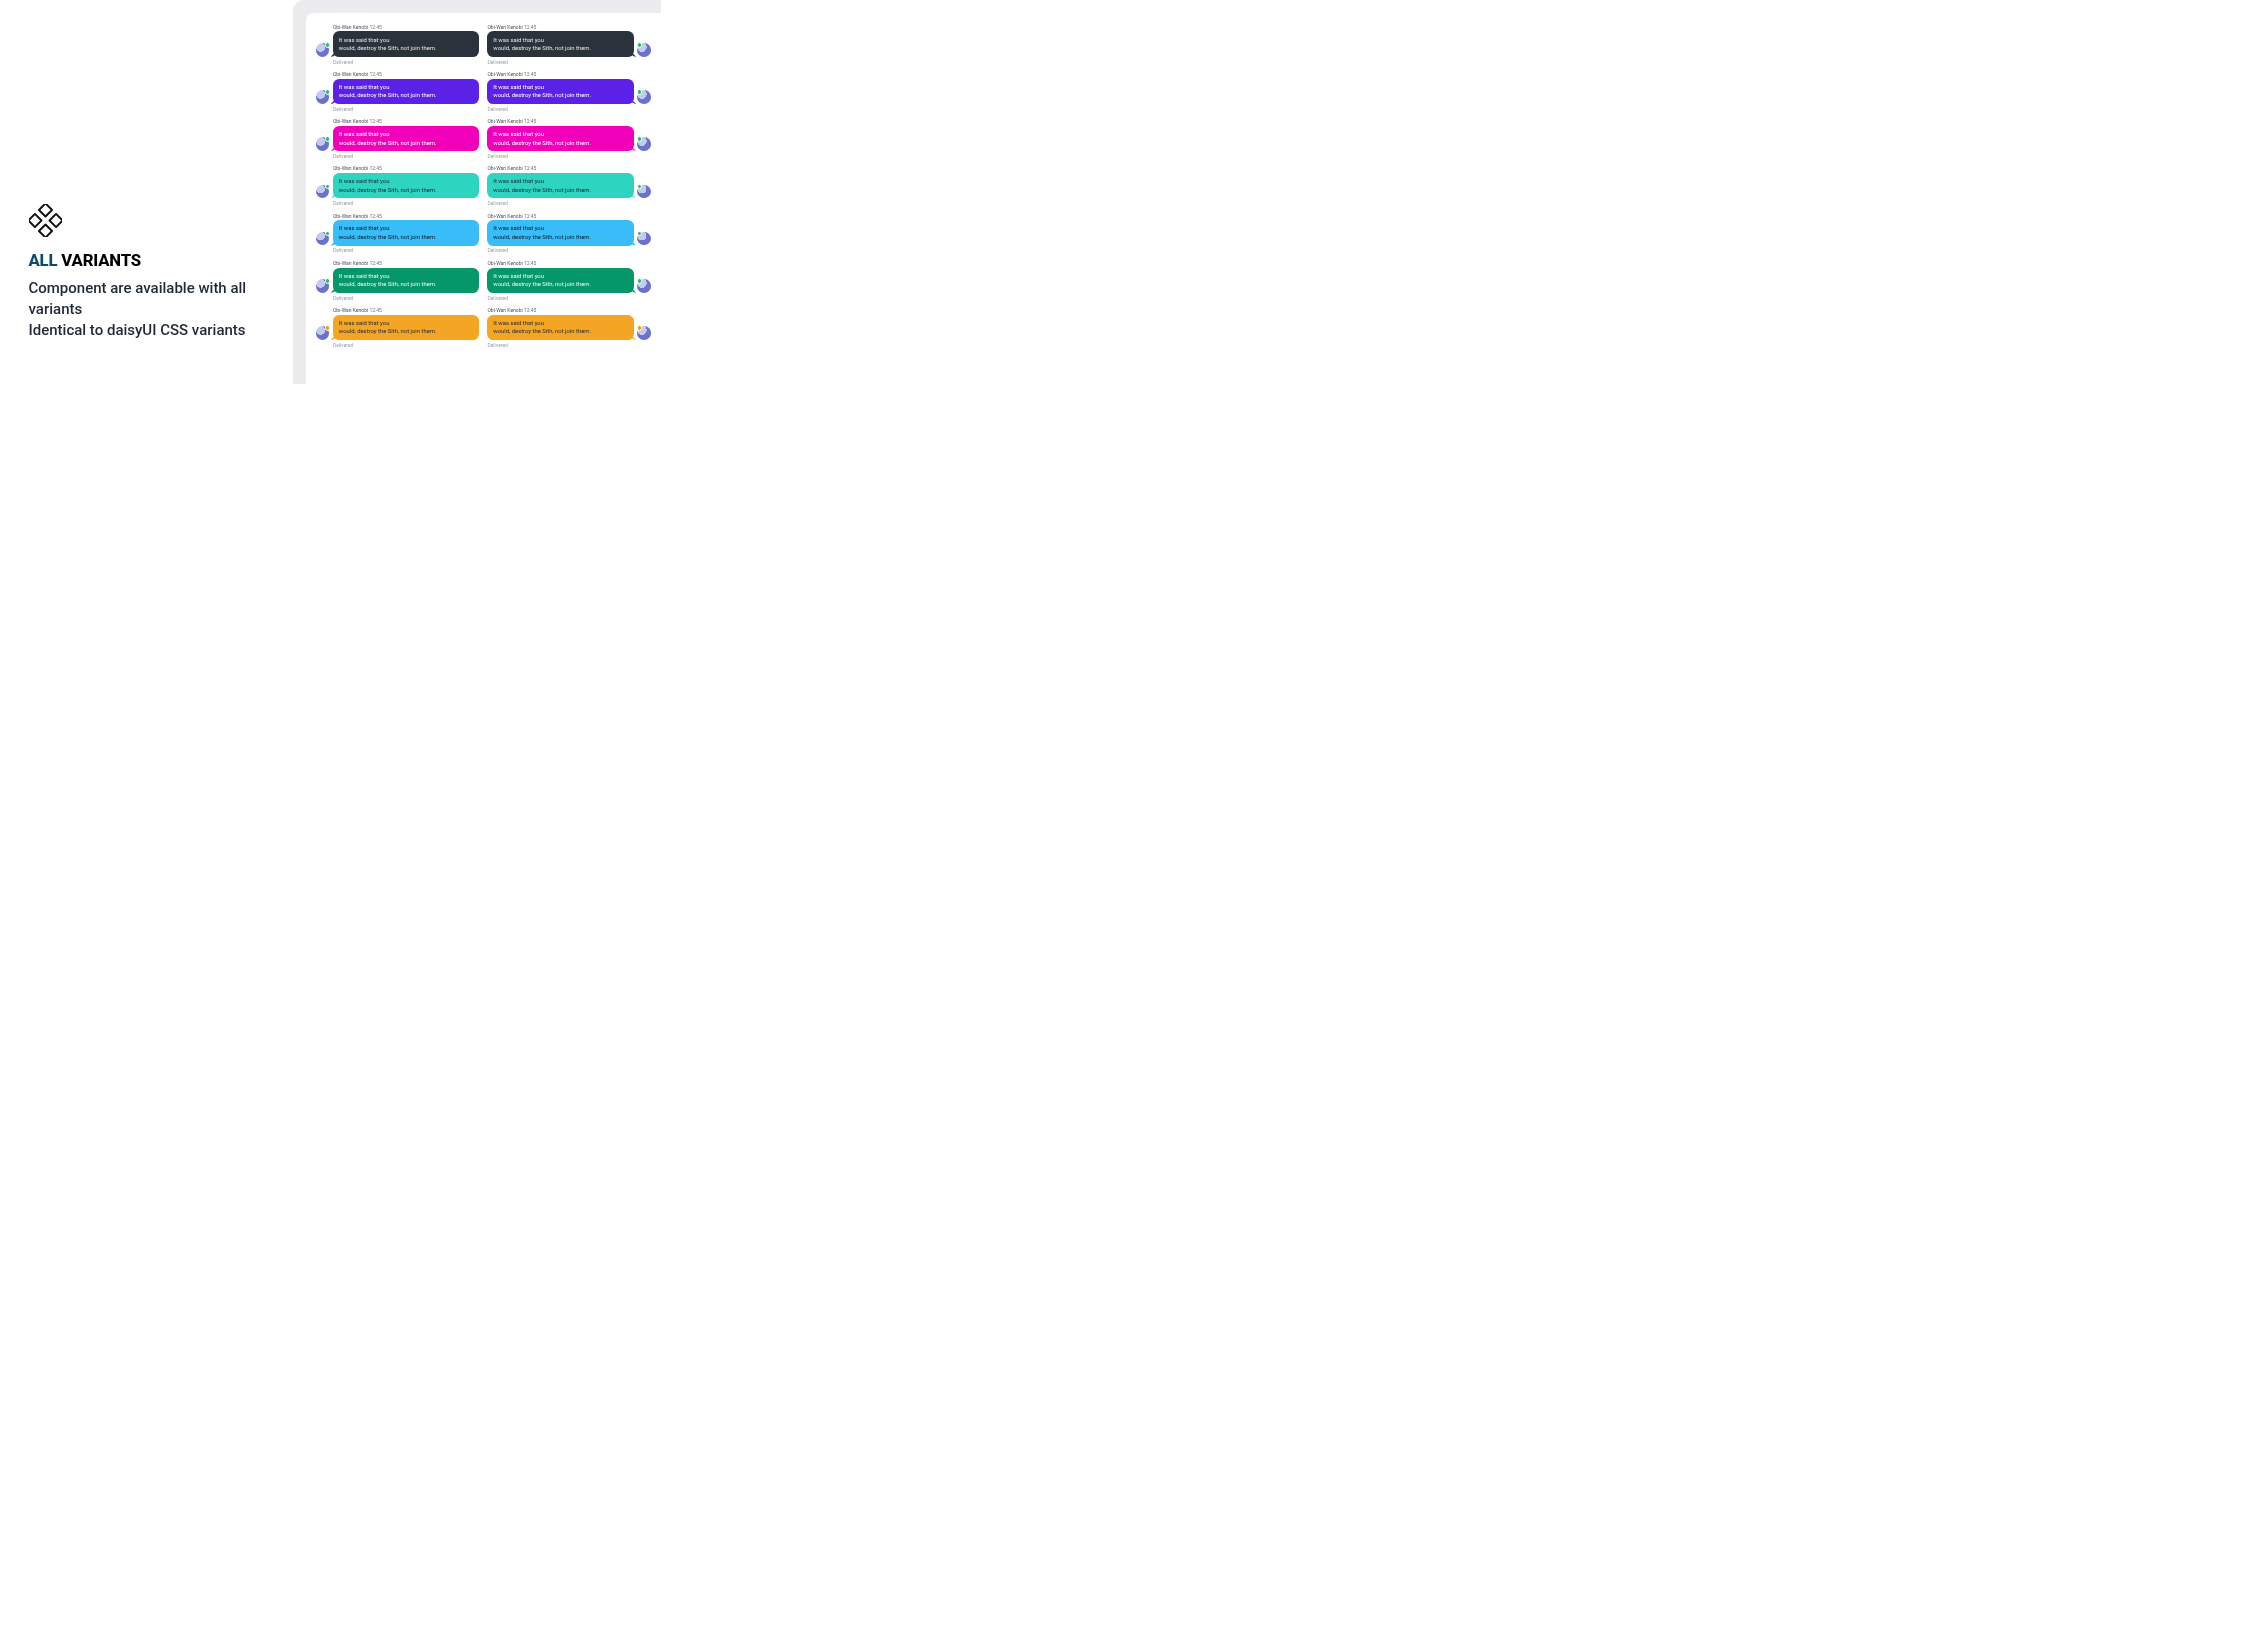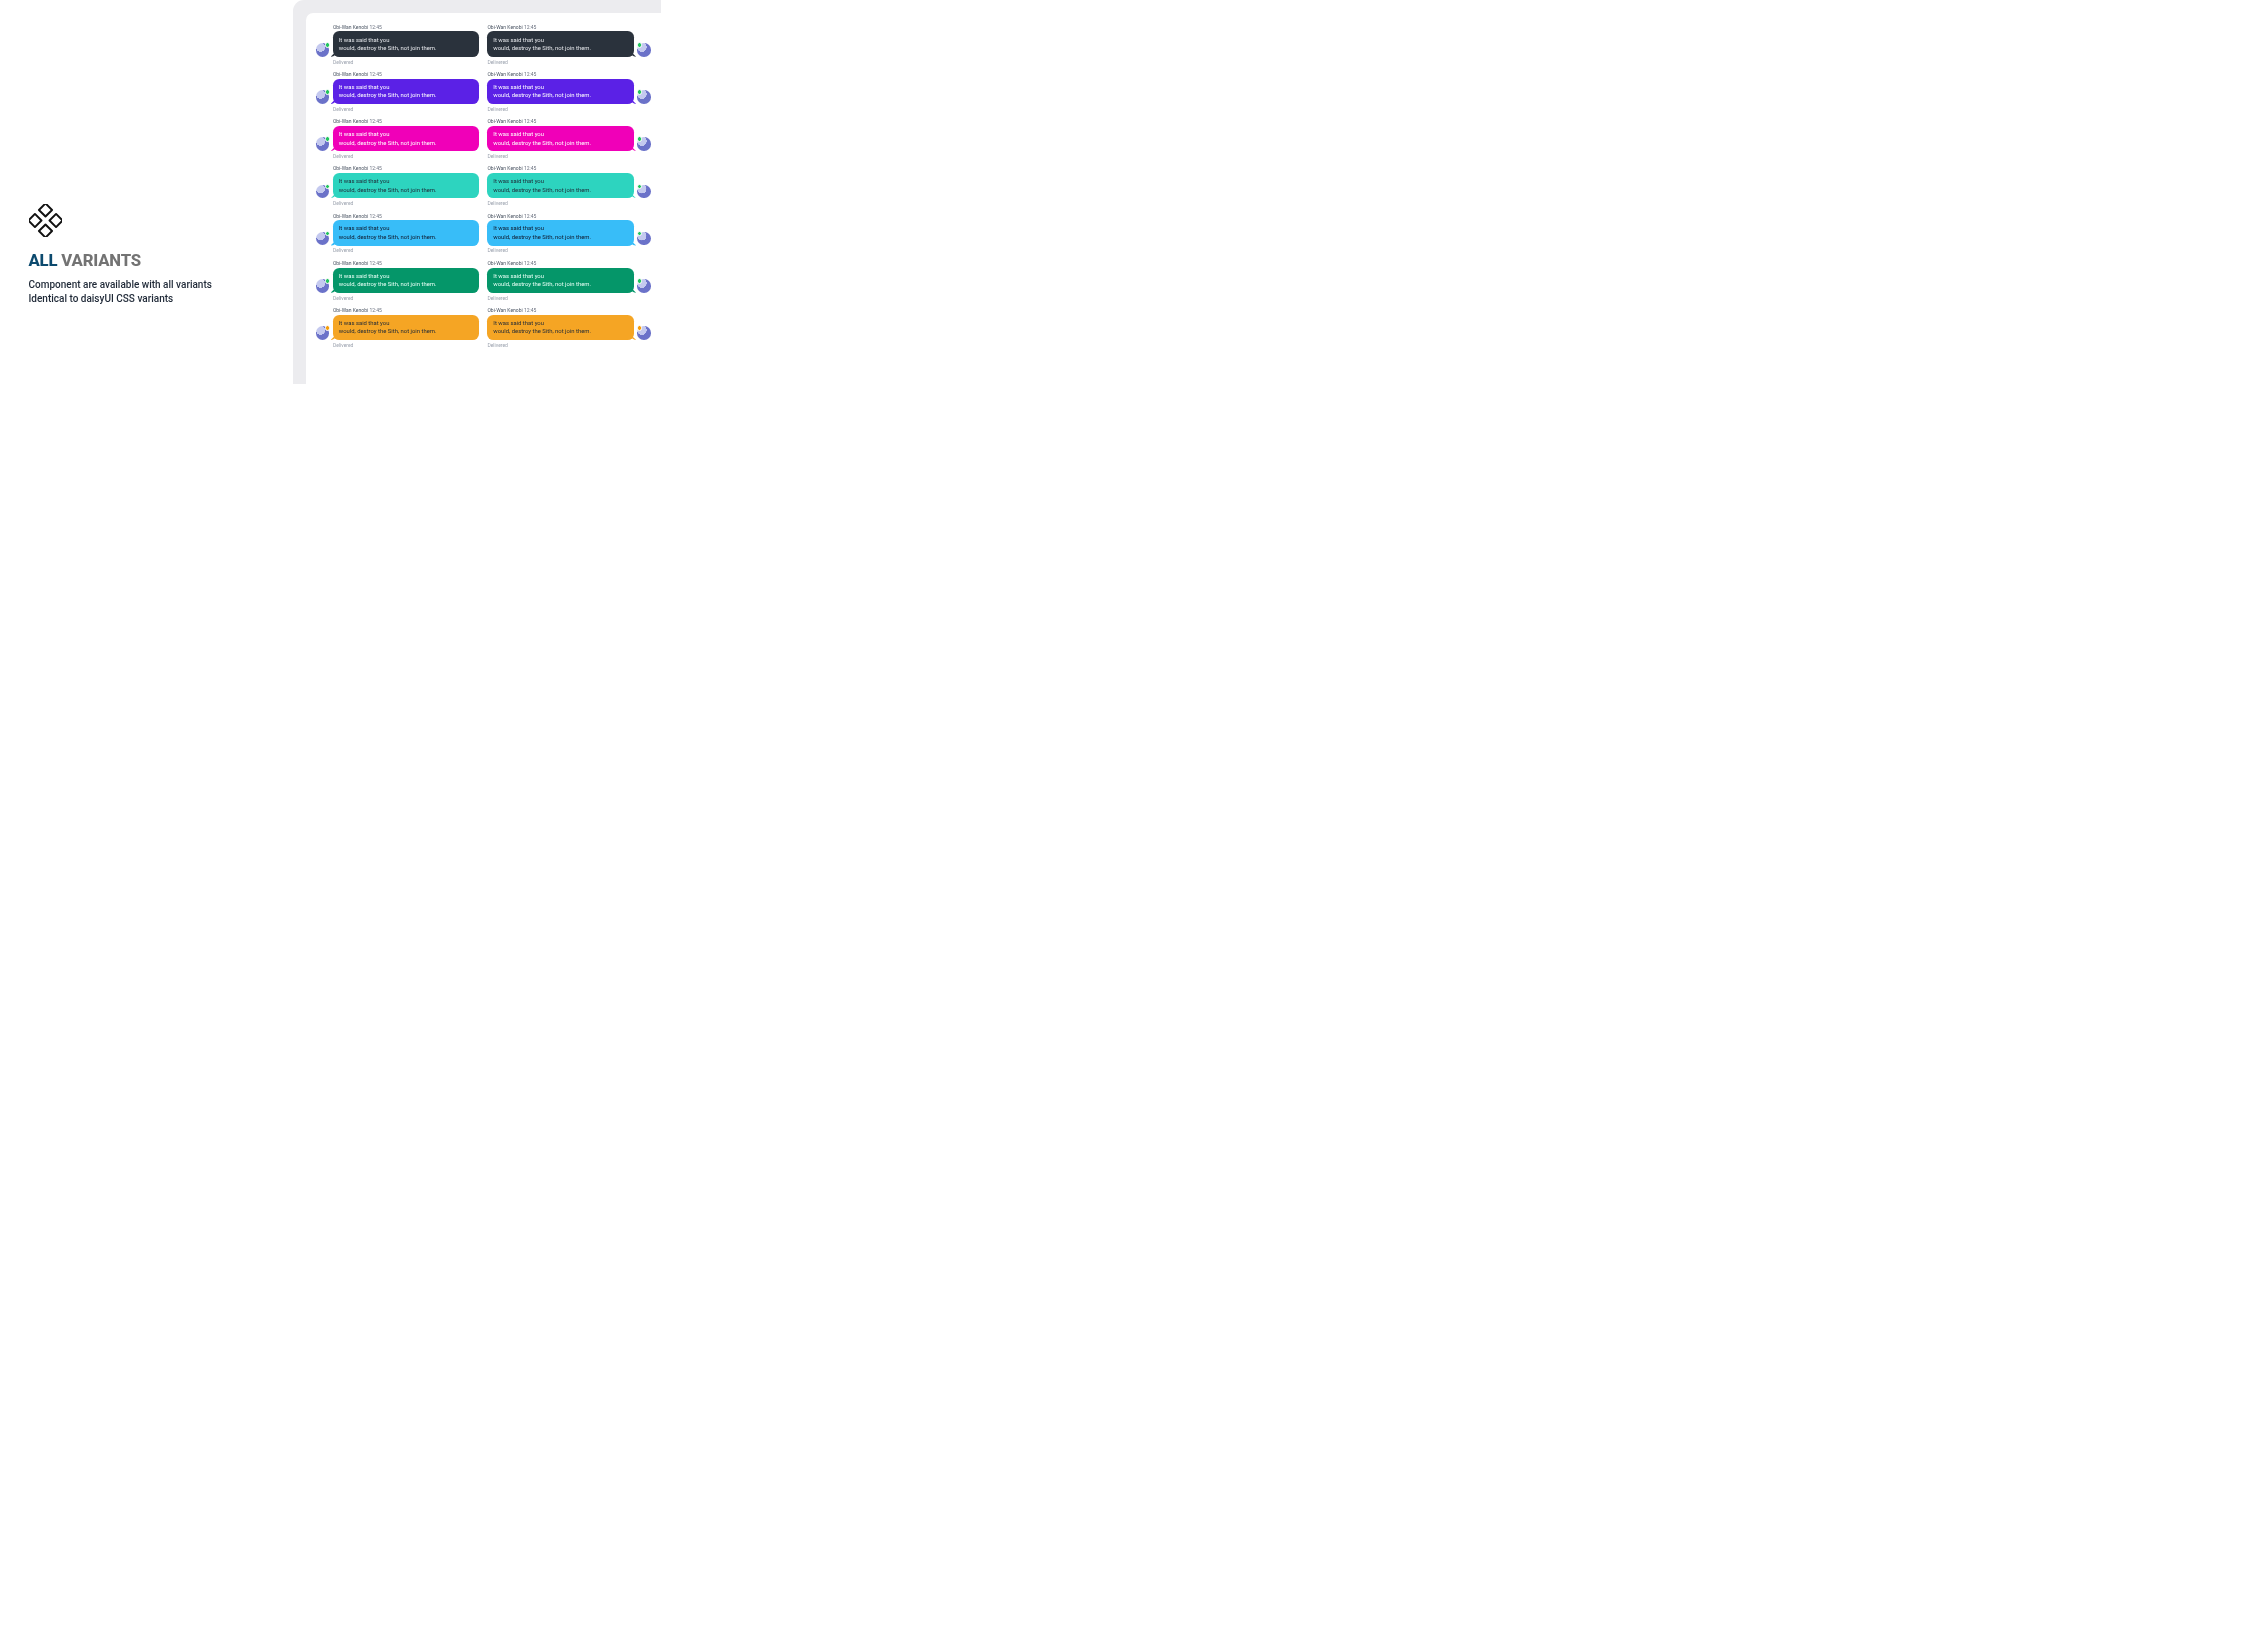--- a/index.html
+++ b/index.html
@@ -36,7 +36,7 @@
     margin-bottom: 8.1px;
   }
   .title .gray { color: #0c4a6e; }
-  .title .dark { color: #737373; }
+  .title .dark { color: #000000; }
   .subtitle {
     font-size: 10px;
     line-height: 1.4;

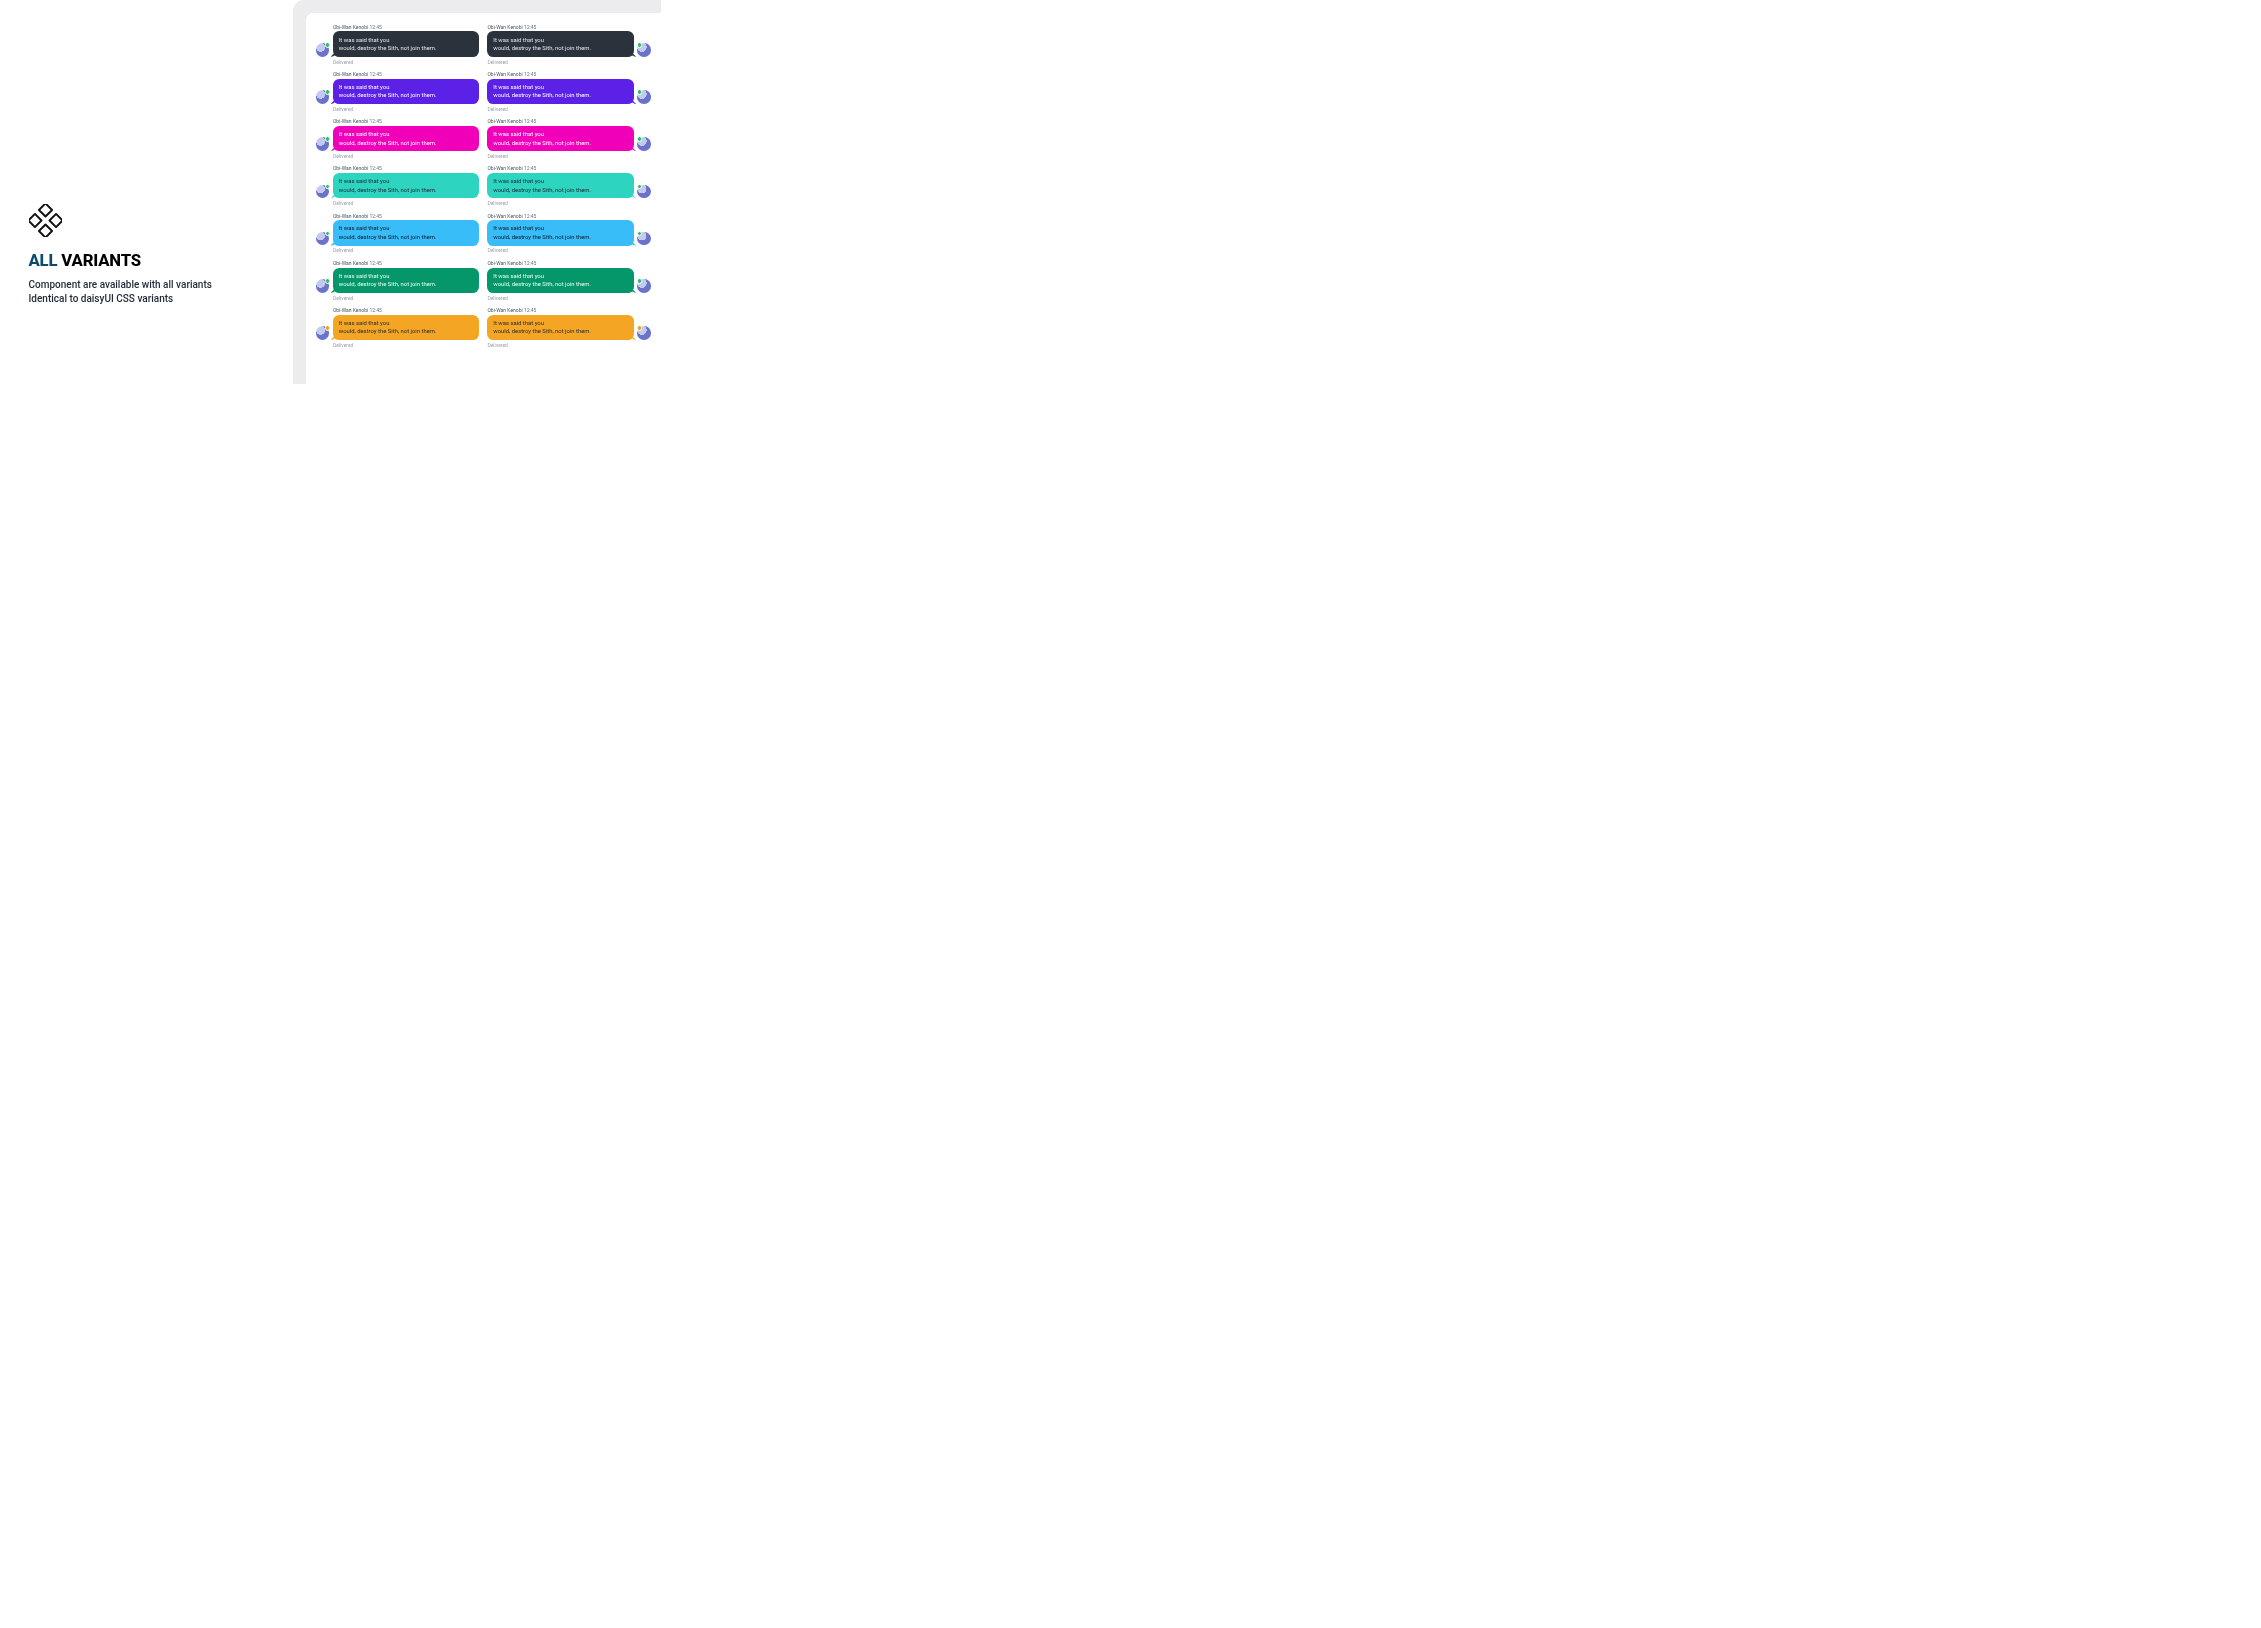--- a/index.html
+++ b/index.html
@@ -38,7 +38,7 @@
   .title .gray { color: #0c4a6e; }
   .title .dark { color: #000000; }
   .subtitle {
-    font-size: 10px;
+    font-size: 15px;
     line-height: 1.4;
     color: #1f2937;
     font-weight: 500;

